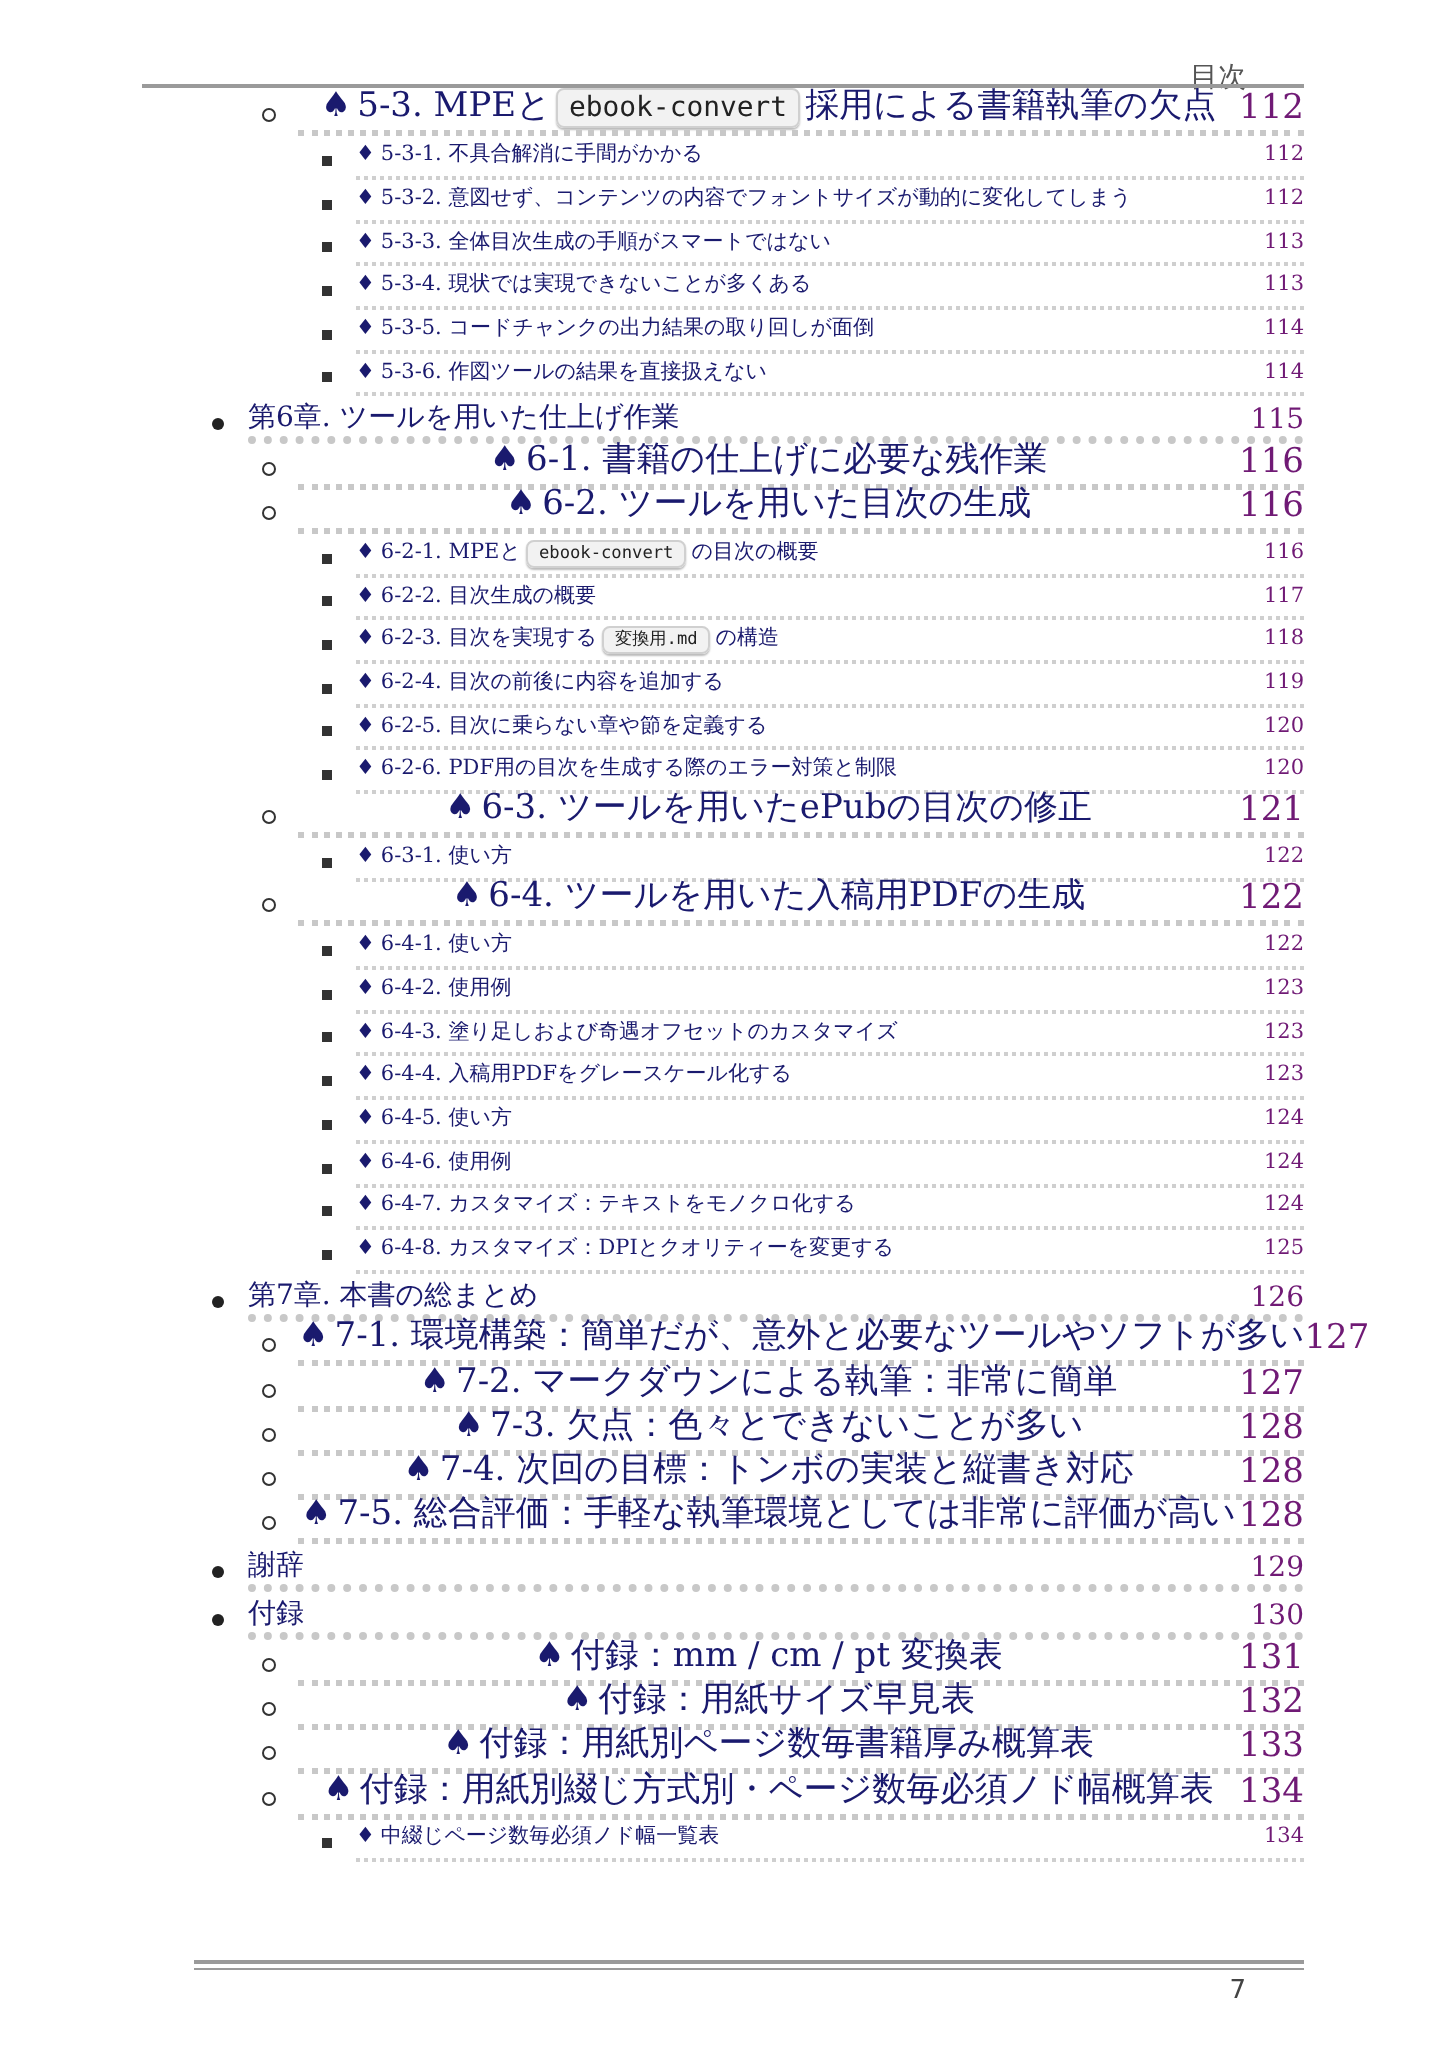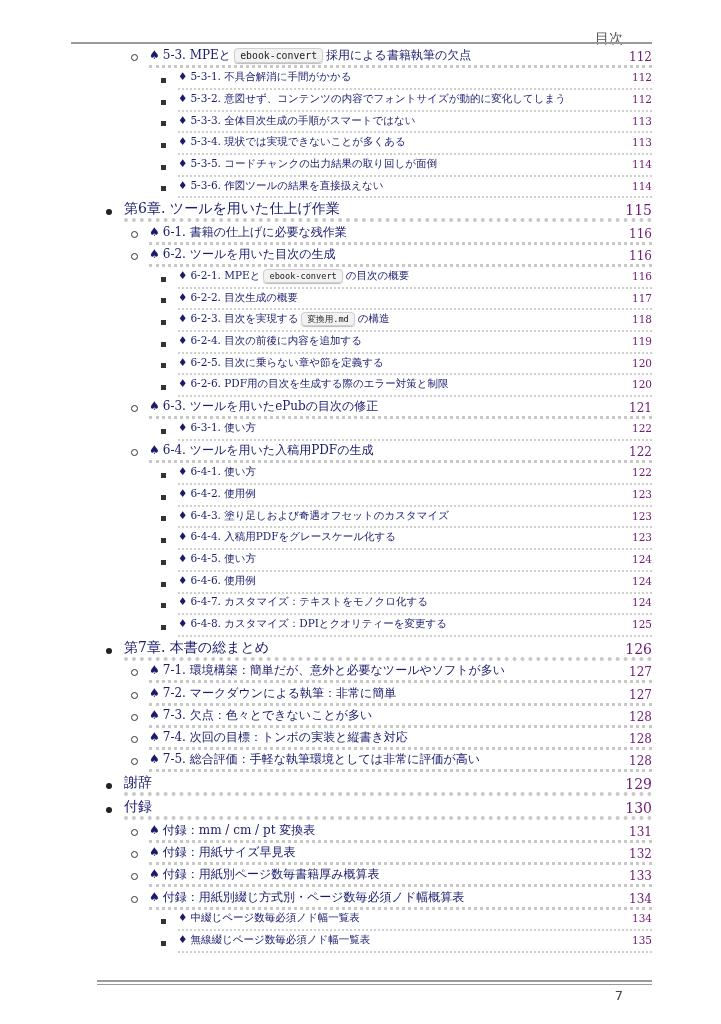--- a/index.html
+++ b/index.html
@@ -13,7 +13,7 @@
   .row .dots { position:absolute; bottom:0; right:0; border-bottom:3px dotted #c8c8c8; }
   .row.l1 { height:24px; font-size:14px; padding-left:53px;gap:20px; }
   .row.l1 .dots { left:53px; border-bottom-width:4px; }
-  .row.l2 { height:22.3px; font-size:12px; padding-left:78px; }
+  .row.l2 { height:22.3px; font-size:17px; padding-left:78px;text-align:center; }
   .row.l2 .dots { left:78px; }
   .row.l3 { height:21.7px; font-size:10.5px; padding-left:107px;align-items:center; }
   .row.l3 .dots { left:107px; border-bottom:2px dotted #cfcfcf; }

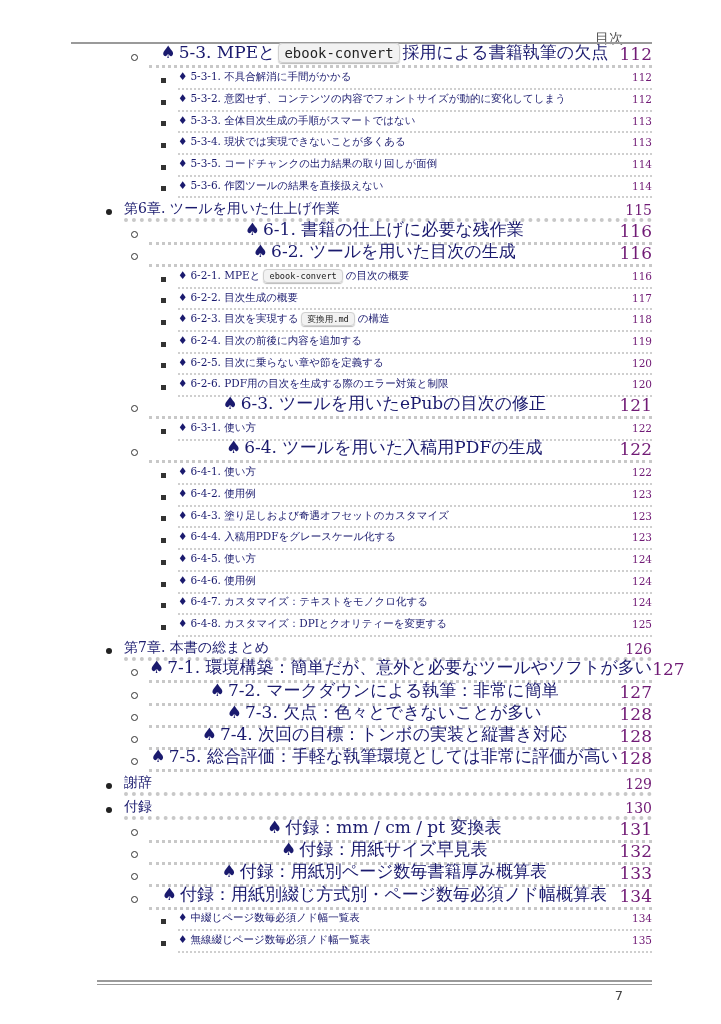--- a/index.html
+++ b/index.html
@@ -279,12 +279,6 @@
       <span class="page">134</span>
       <span class="dots"></span>
     </div>
-    <div class="row l3">
-      <span class="bullet"></span>
-      <span class="label"><span class="icon">♦</span><span>無線綴じページ数毎必須ノド幅一覧表</span></span>
-      <span class="page">135</span>
-      <span class="dots"></span>
-    </div>
   </div>
 
 <div class="footer-rule1"></div>

